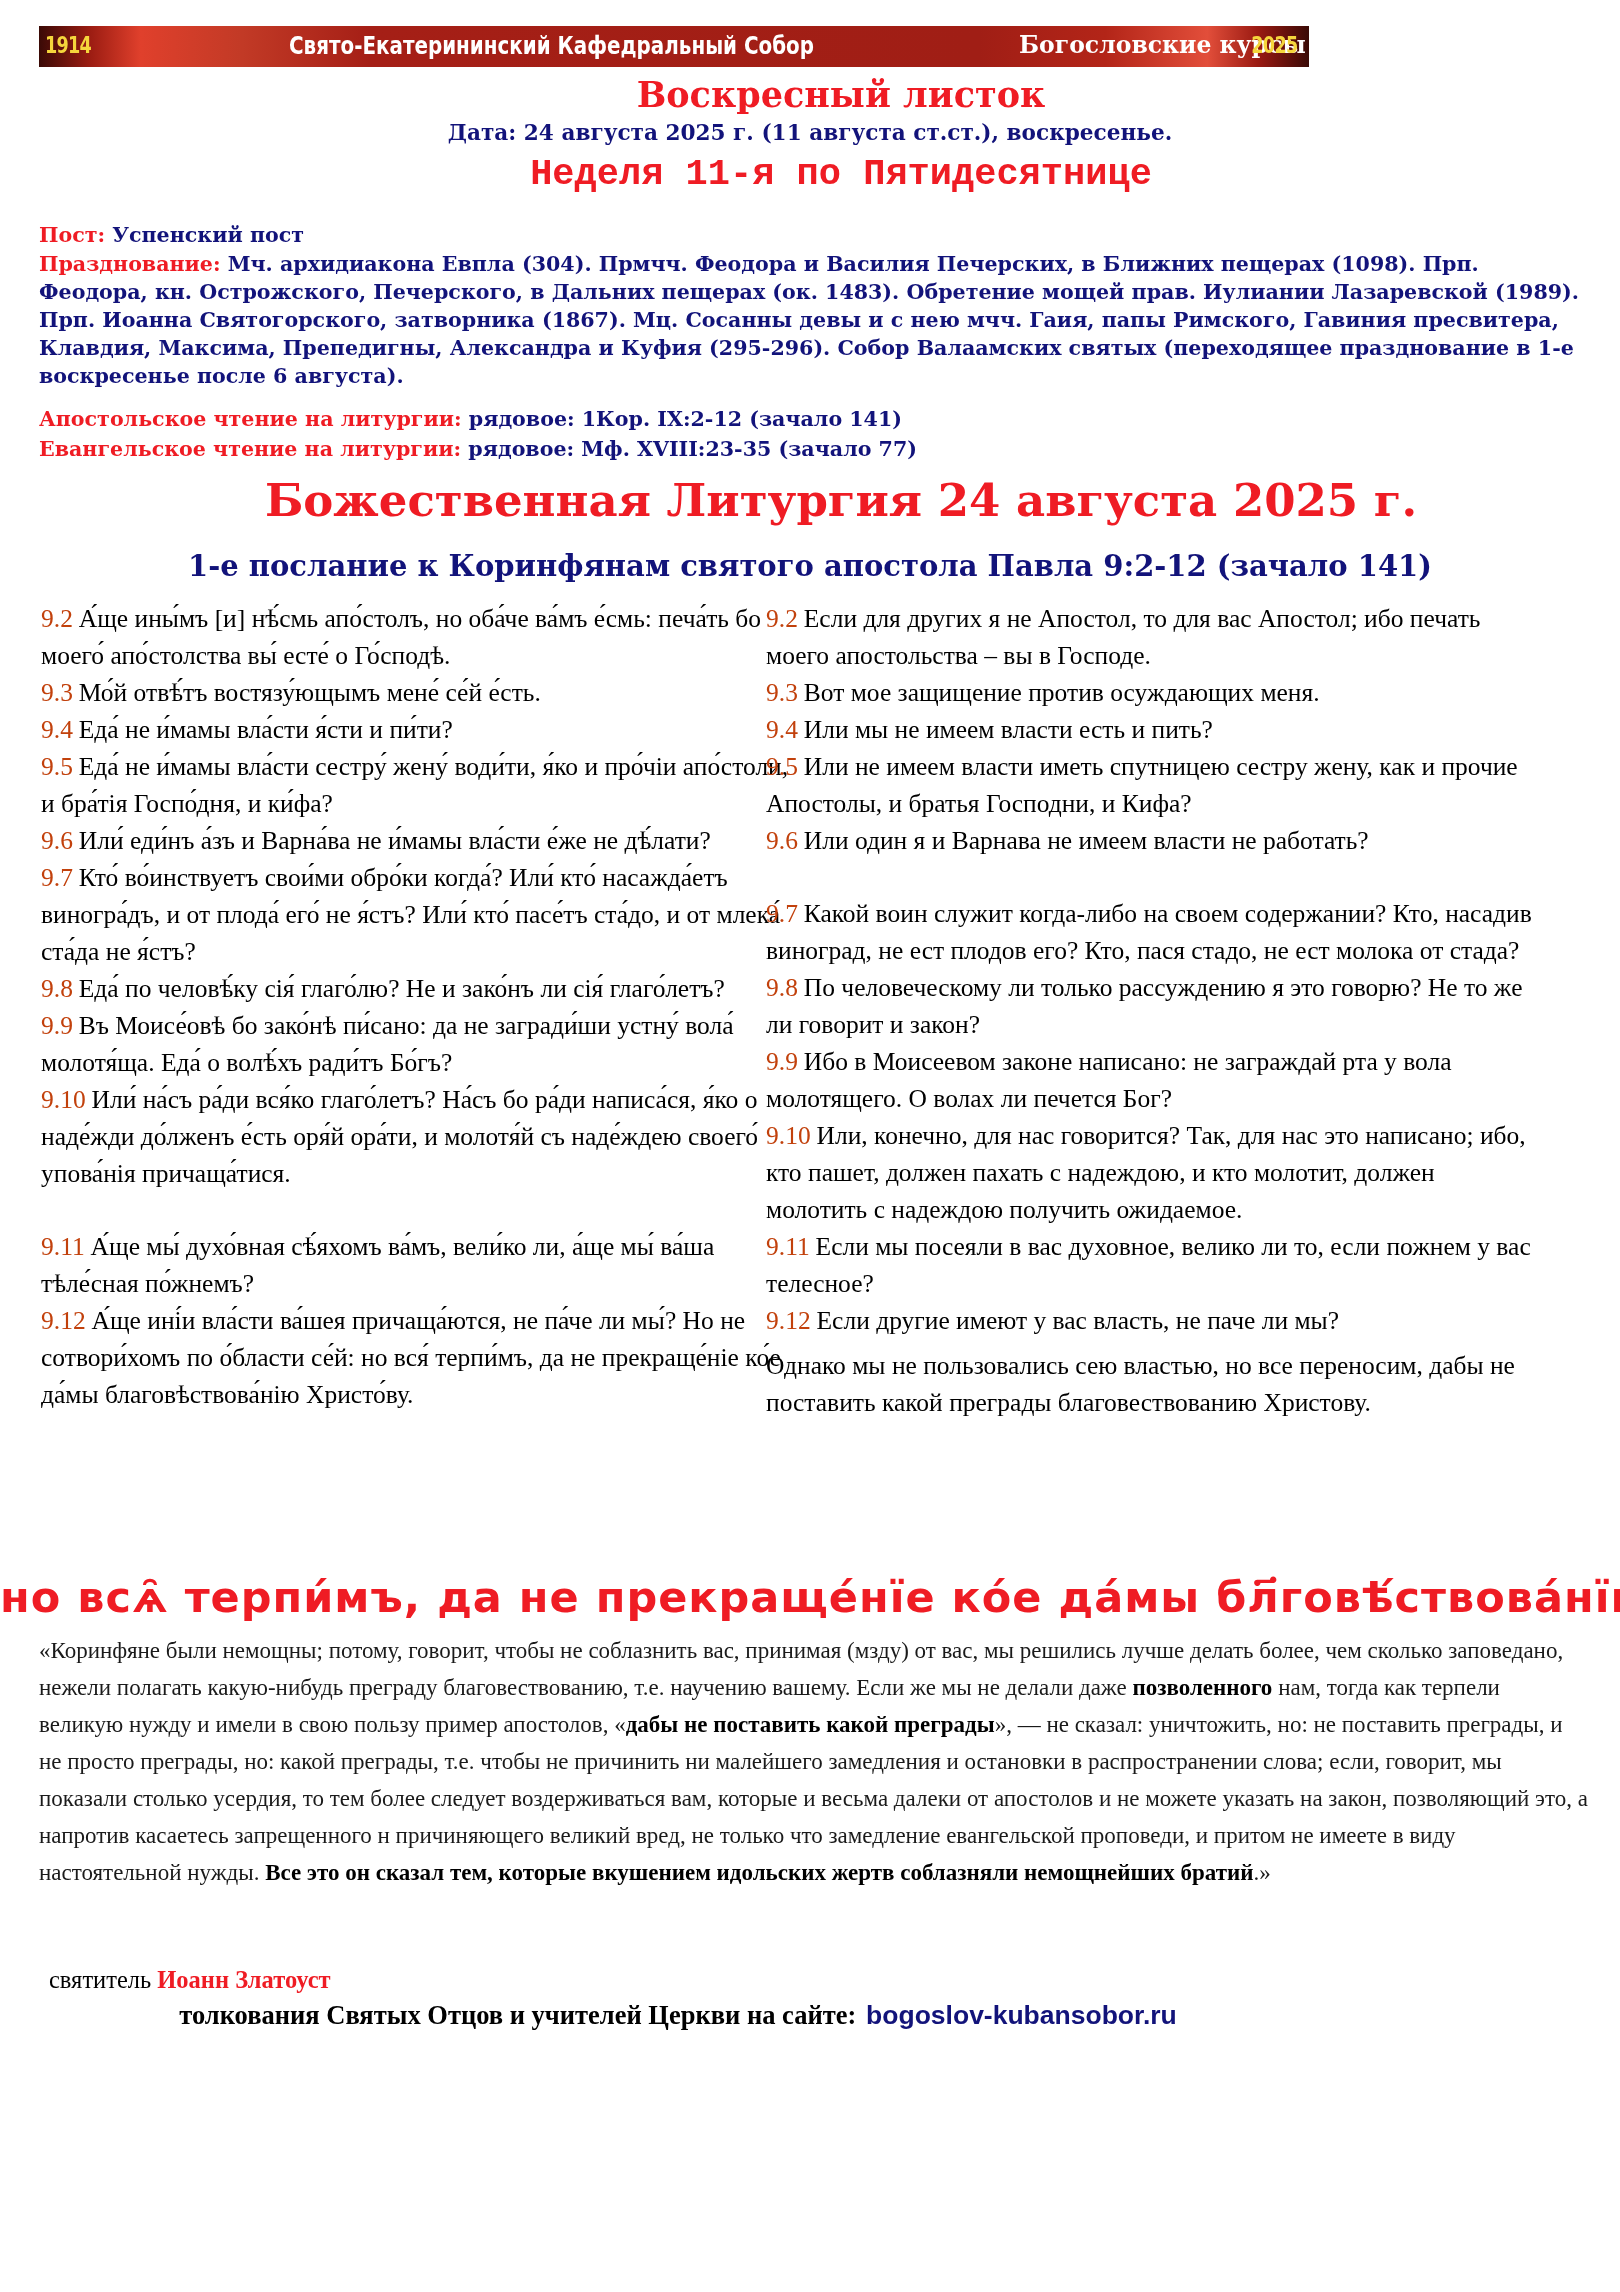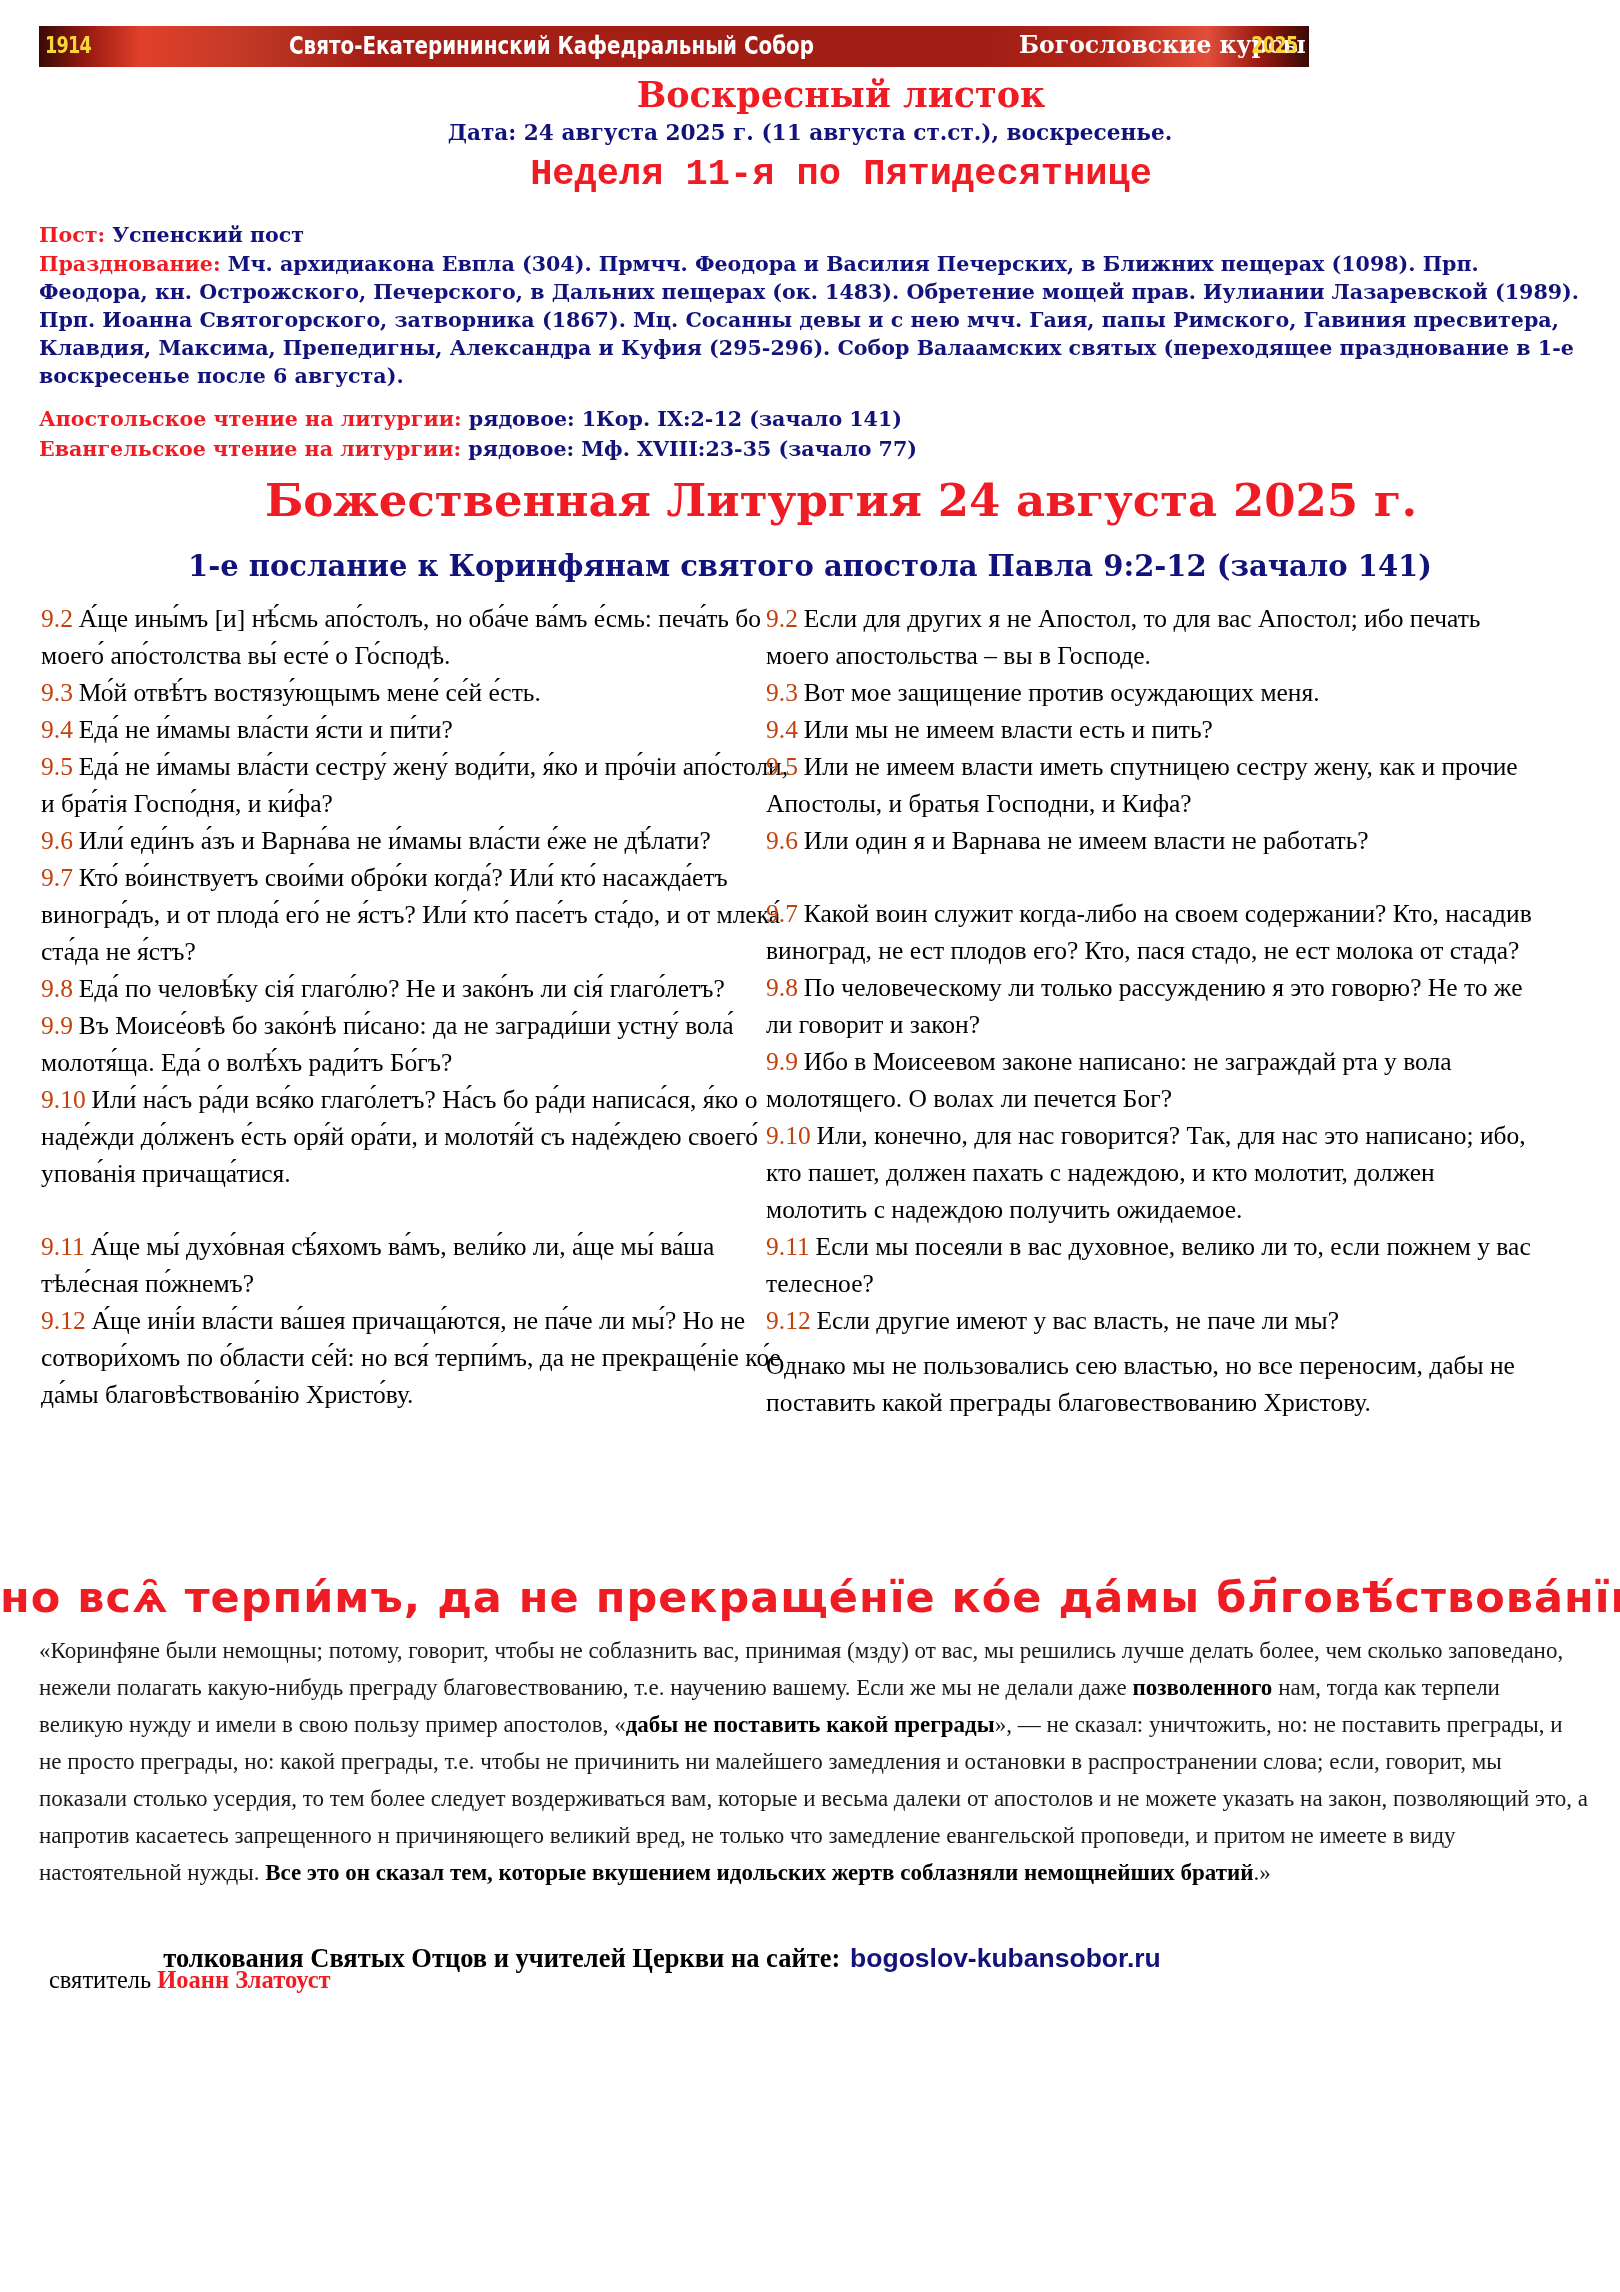--- a/index.html
+++ b/index.html
@@ -50,7 +50,7 @@
     .author { position: absolute; left: 49px; top: 1966px; font-family: "Liberation Serif", serif; font-size: 24.5px; }
     .author .name { color: #ef1c24; font-weight: bold; }
 
-    .footer { position: absolute; left: 0; top: 1943px; width: 1324px; text-align: center; font-family: "Liberation Serif", serif; font-weight: bold; font-size: 26.5px; }
+    .footer { position: absolute; left: 0; top: 2000px; width: 1324px; text-align: center; font-family: "Liberation Serif", serif; font-weight: bold; font-size: 26.5px; padding-left: 16px; }
     .footer .site { color: #12137a; font-family: "Liberation Sans", sans-serif; margin-left: 9.8px; }
   </style>
 </head>

